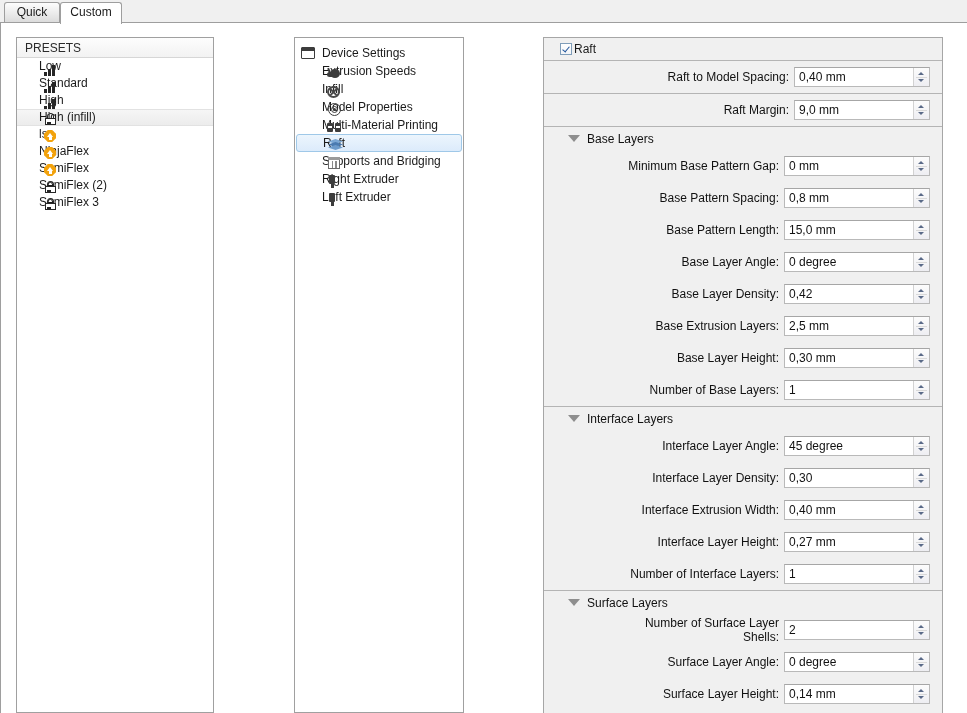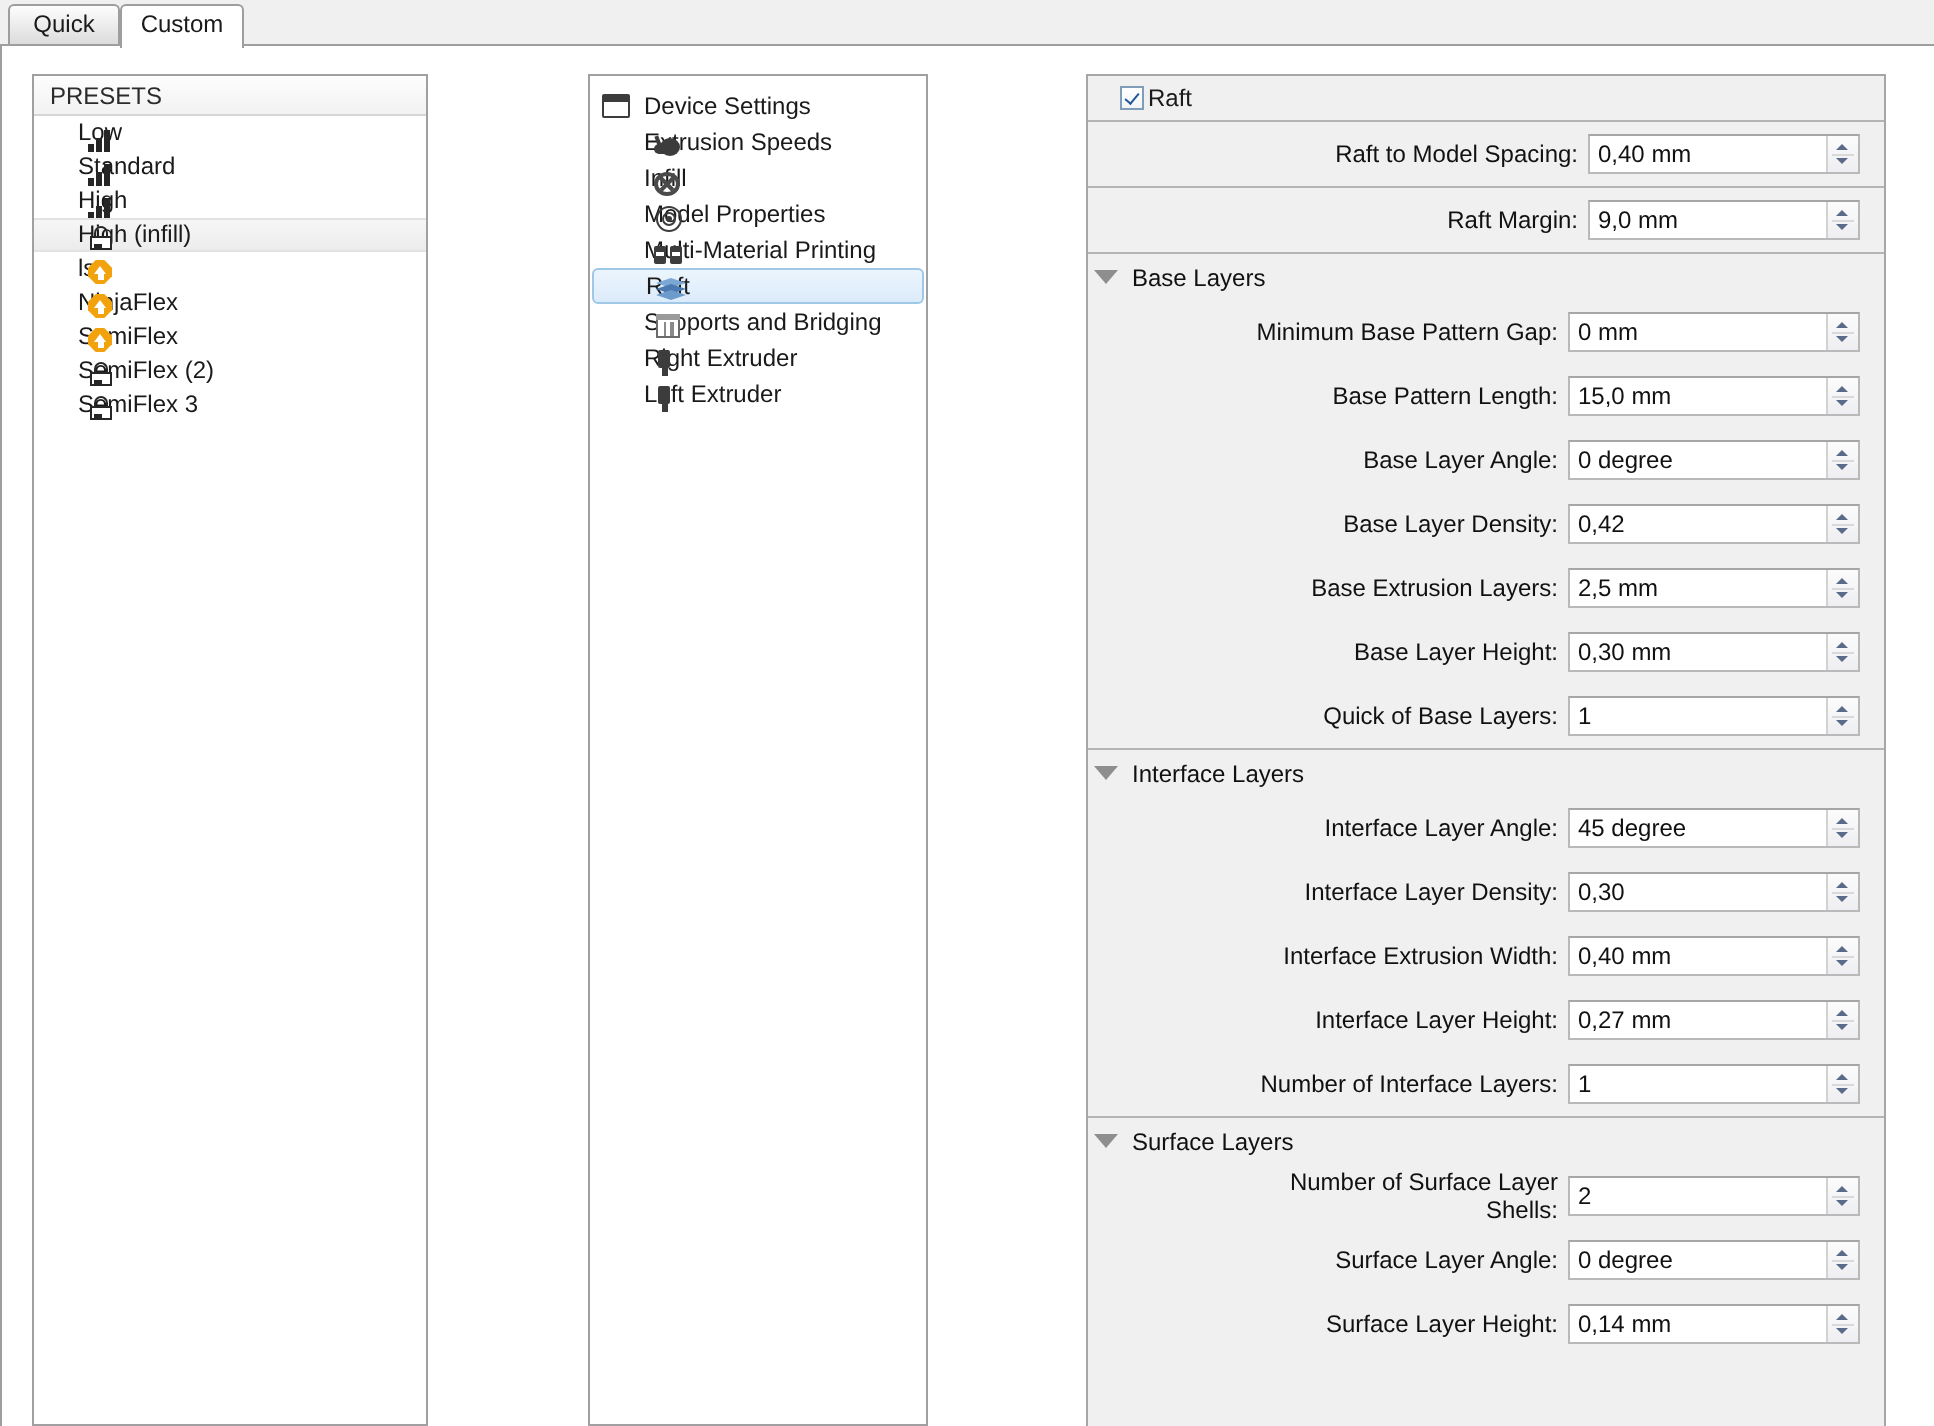--- a/index.html
+++ b/index.html
@@ -319,7 +319,7 @@
   .ghead{
     height:23px;
     display:flex;align-items:center;
-    padding-left:3px;
+    padding-left:24px;
     font-size:12px;color:#111;
     background:#f0f0f0;
   }

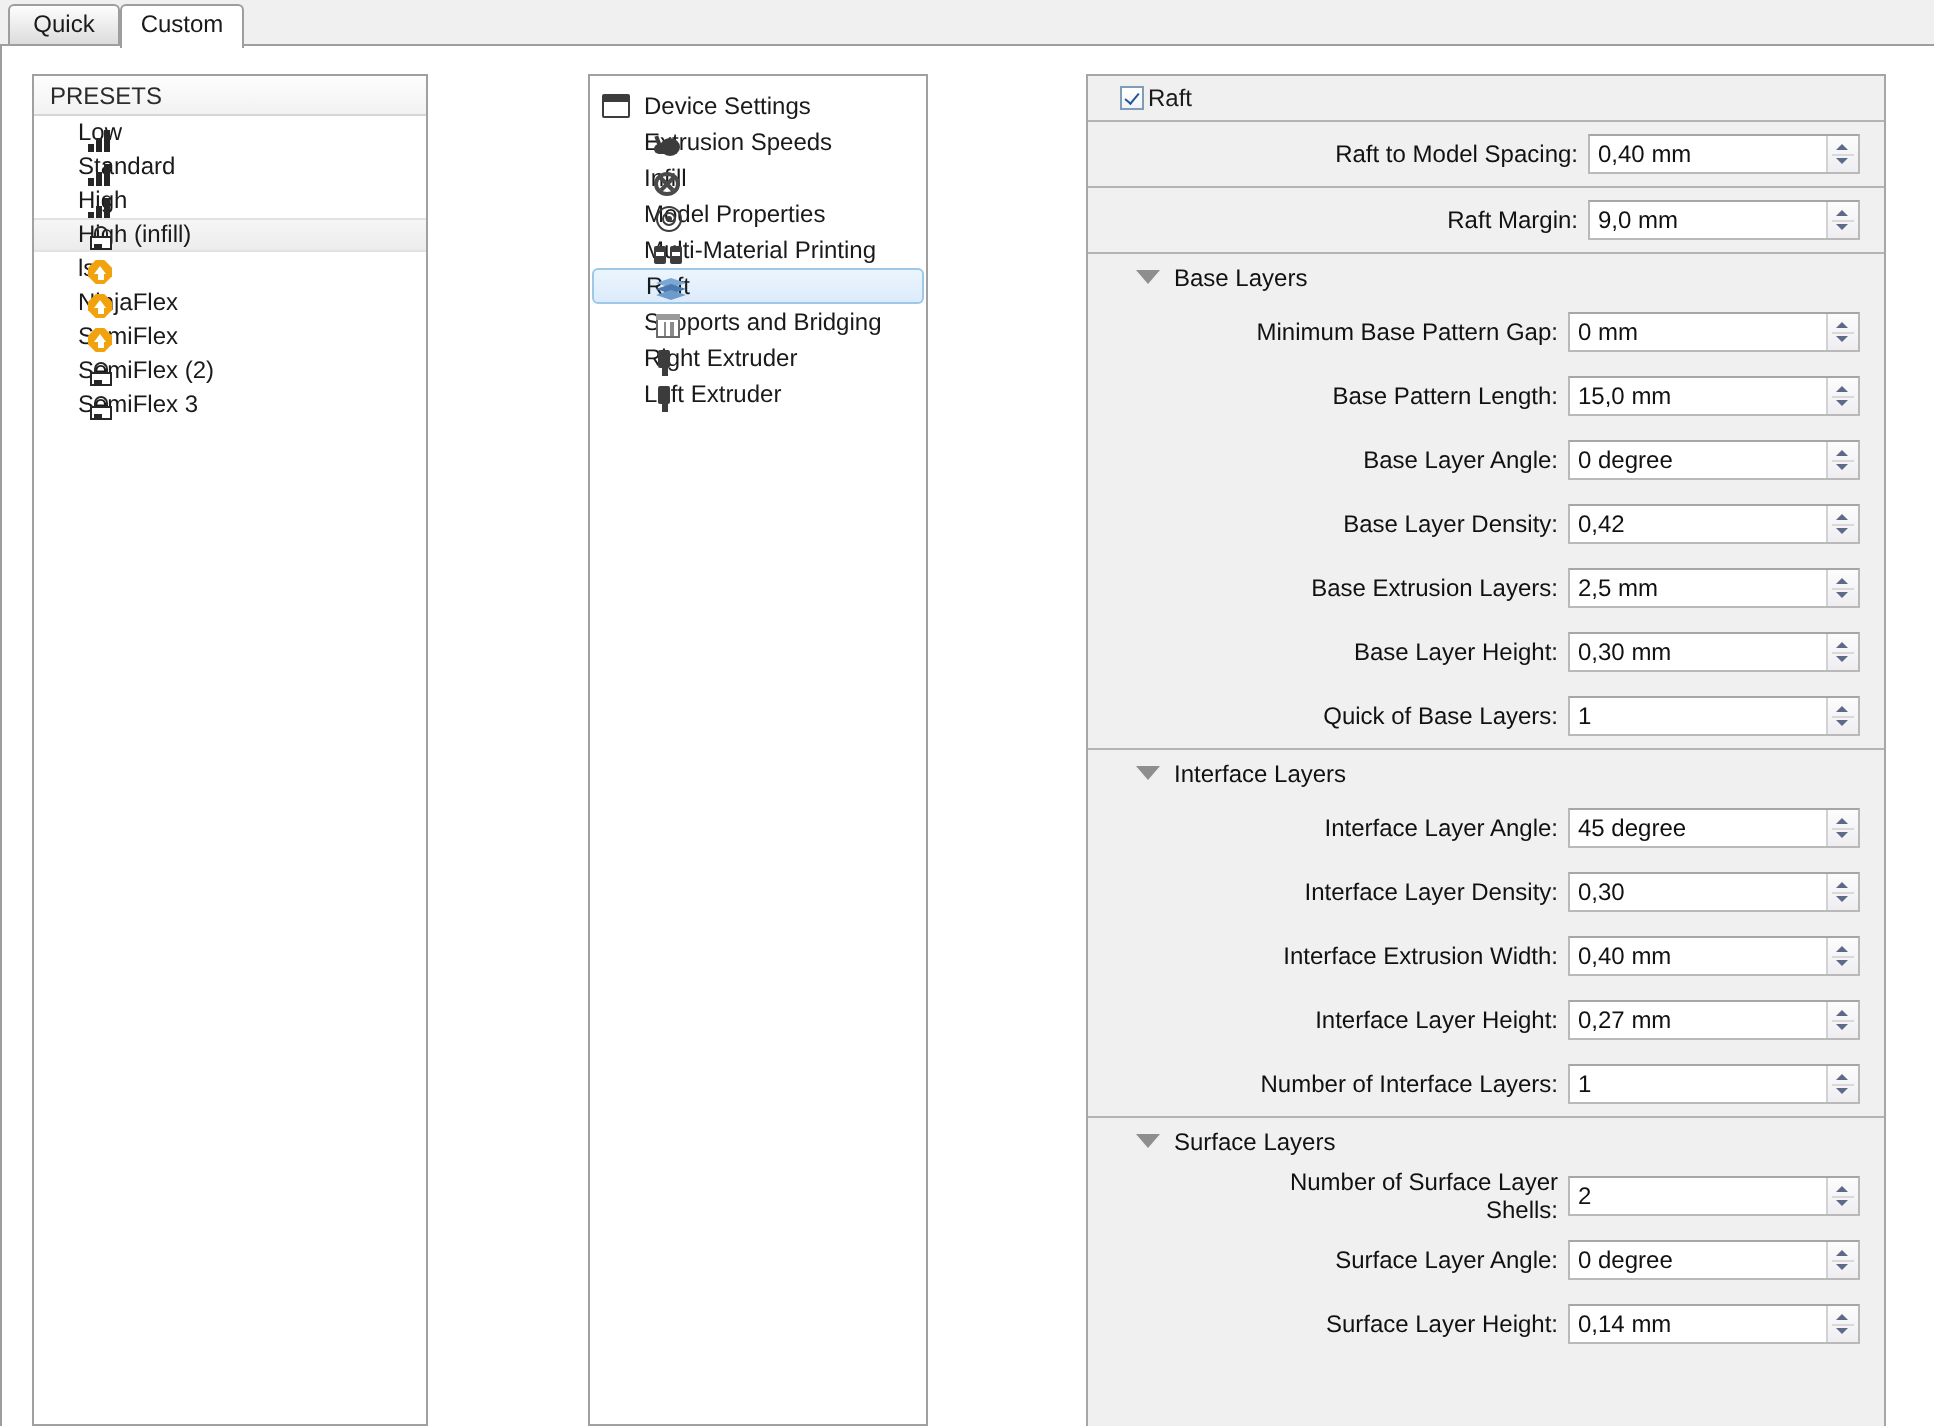--- a/index.html
+++ b/index.html
@@ -417,6 +417,16 @@
             </span>
           </div>
           <div class="frow">
+            <span class="flabel">Base Pattern Spacing:</span>
+            <span class="fwrap w2">
+              <span class="fval">0,8 mm</span>
+              <span class="spin">
+                <u></u>
+                <d></d>
+              </span>
+            </span>
+          </div>
+          <div class="frow">
             <span class="flabel">Base Pattern Length:</span>
             <span class="fwrap w2">
               <span class="fval">15,0 mm</span>

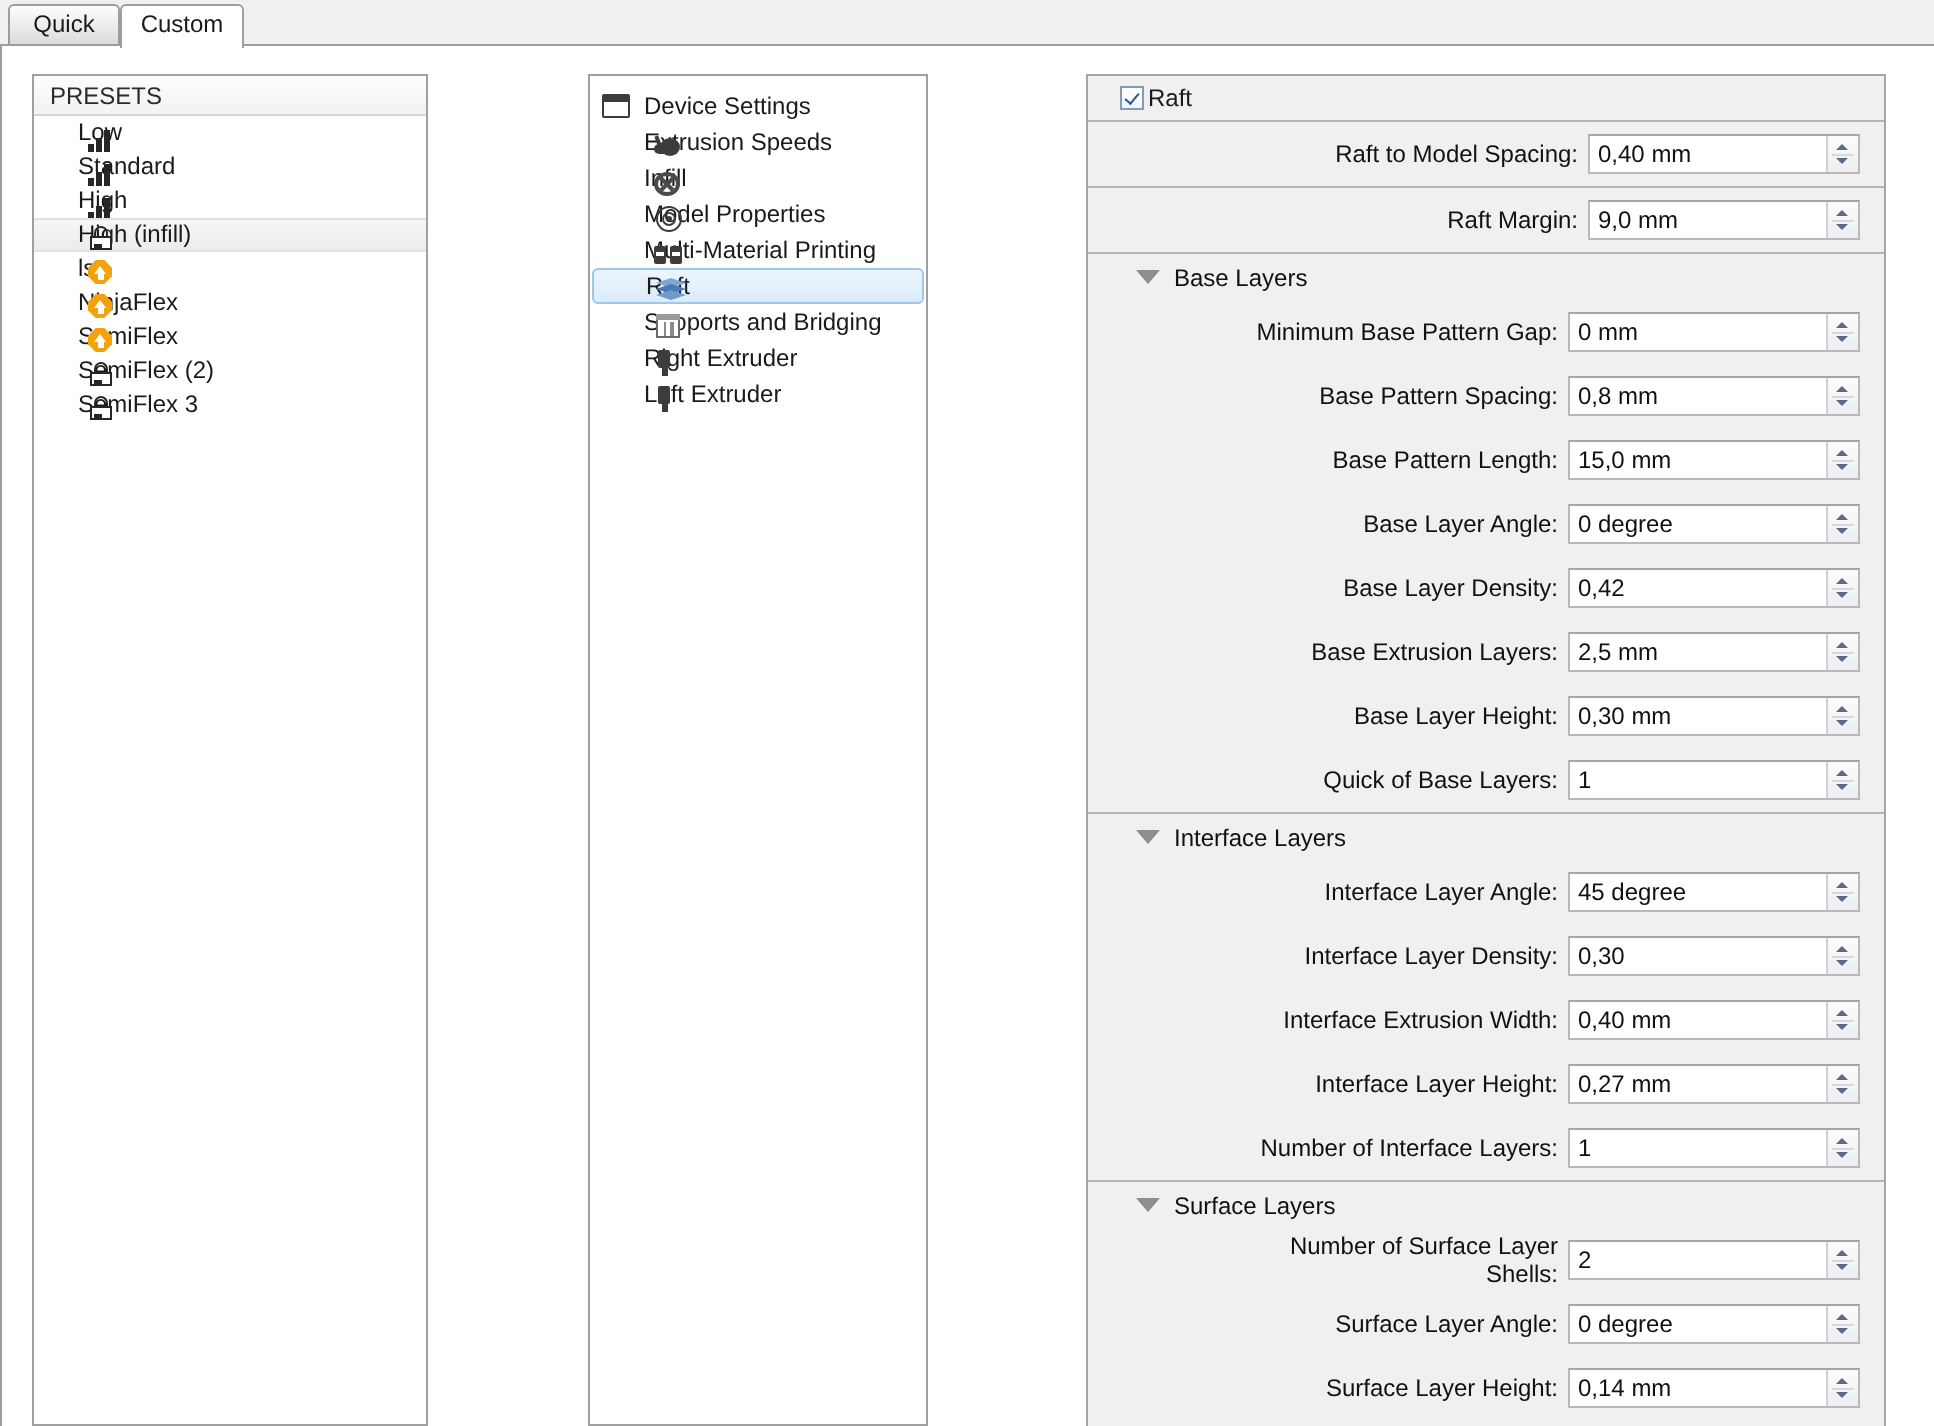--- a/index.html
+++ b/index.html
@@ -477,7 +477,7 @@
             </span>
           </div>
           <div class="frow">
-            <span class="flabel">Quick of Base Layers:</span>
+            <span class="flabel">Number of Base Layers:</span>
             <span class="fwrap w2">
               <span class="fval">1</span>
               <span class="spin">

